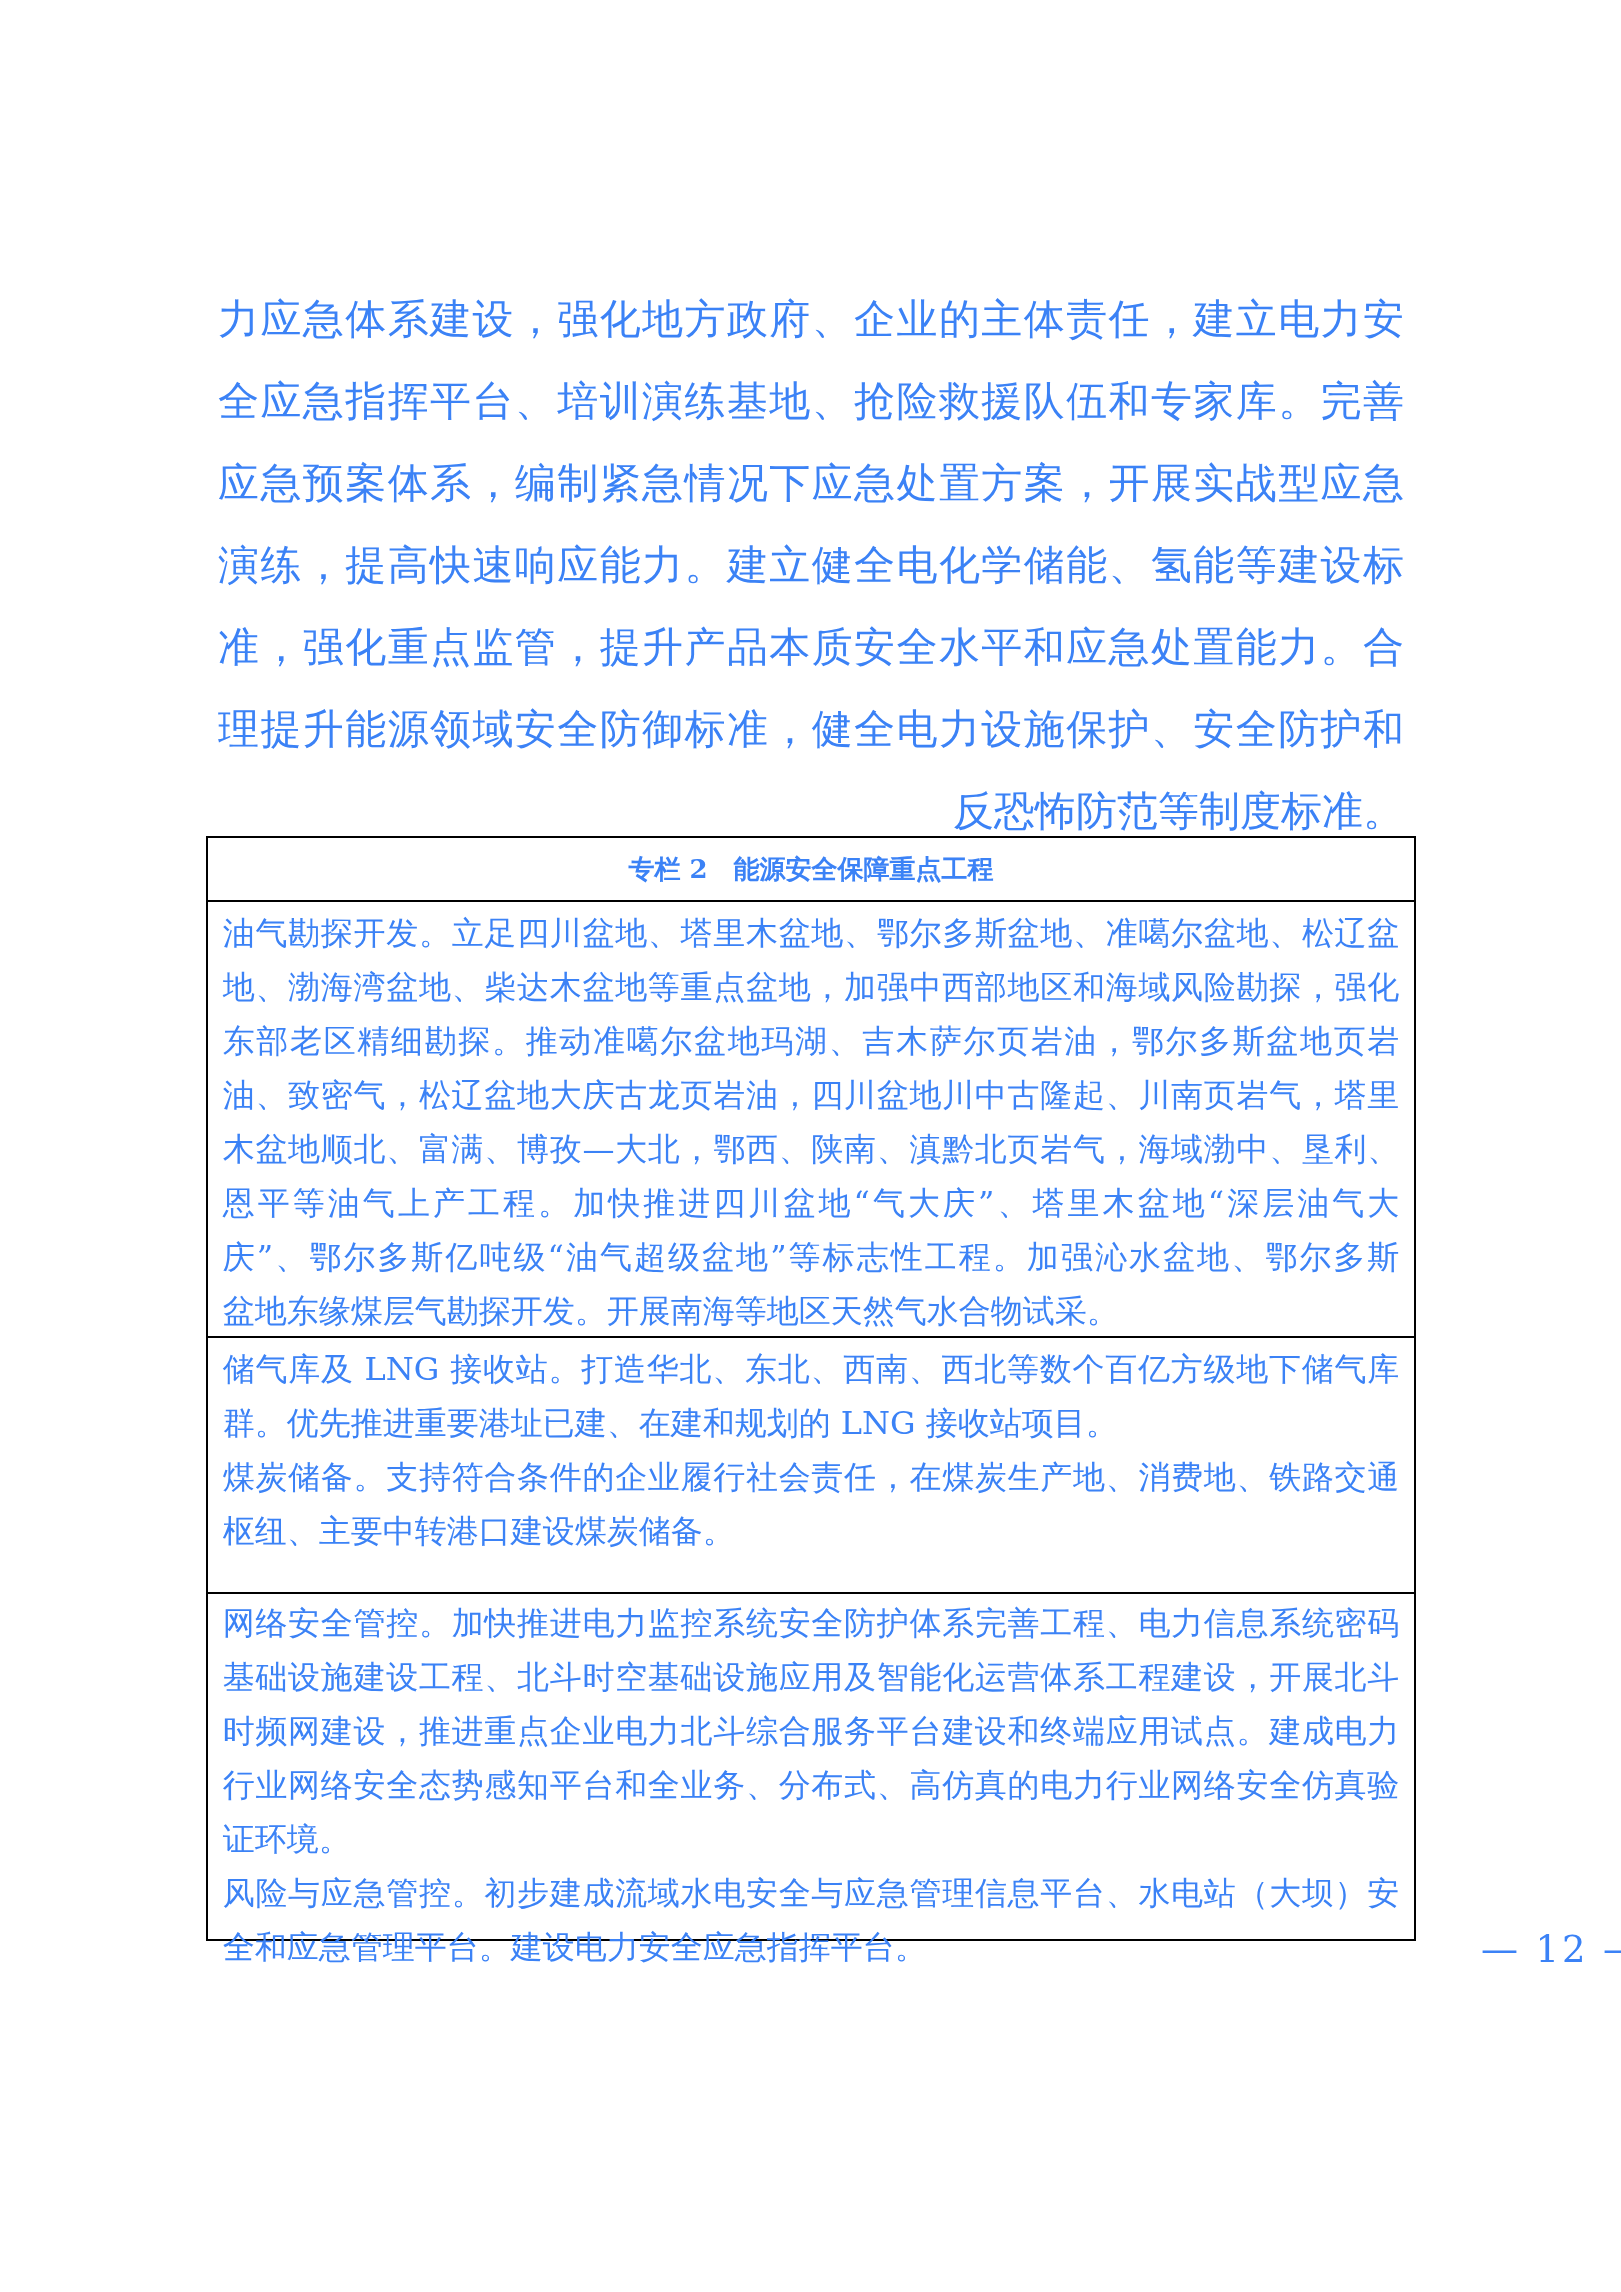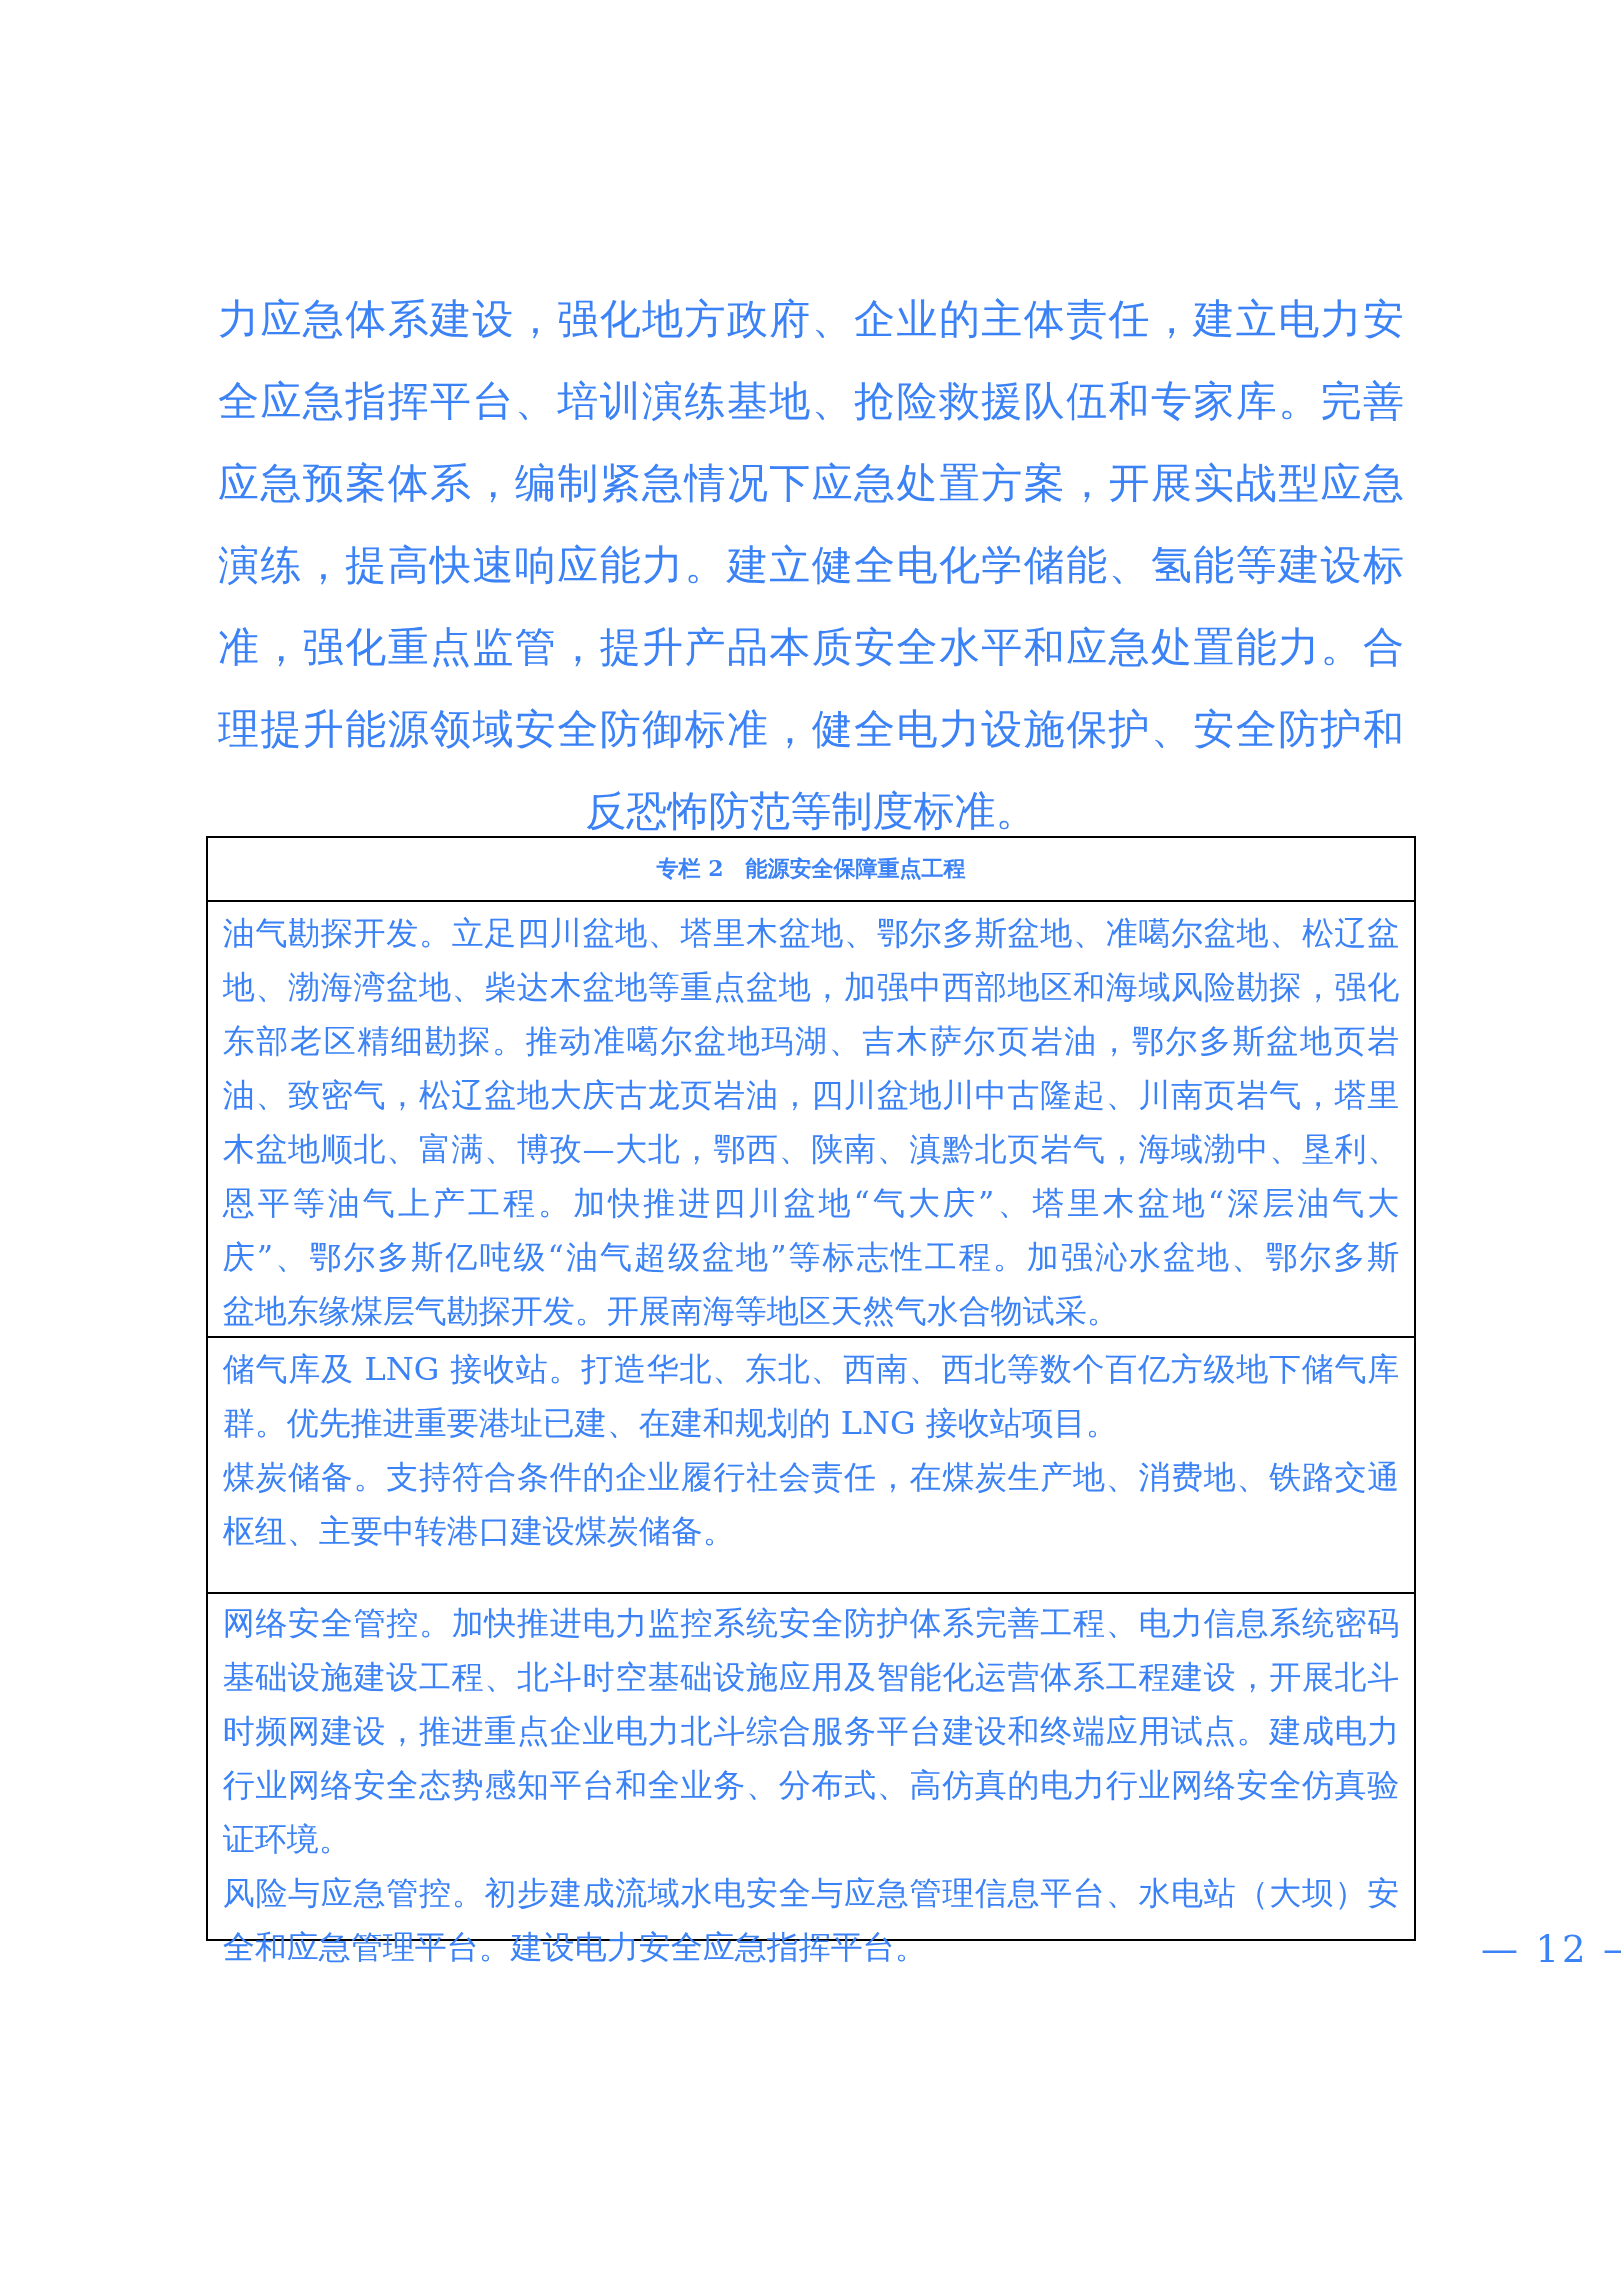--- a/index.html
+++ b/index.html
@@ -23,7 +23,7 @@
     font-size: 41px;
     line-height: 82px;
   }
-  .pline { text-align: center; }
+  .pline { text-align: right; }
   .just {
     text-align: justify;
     text-align-last: justify;

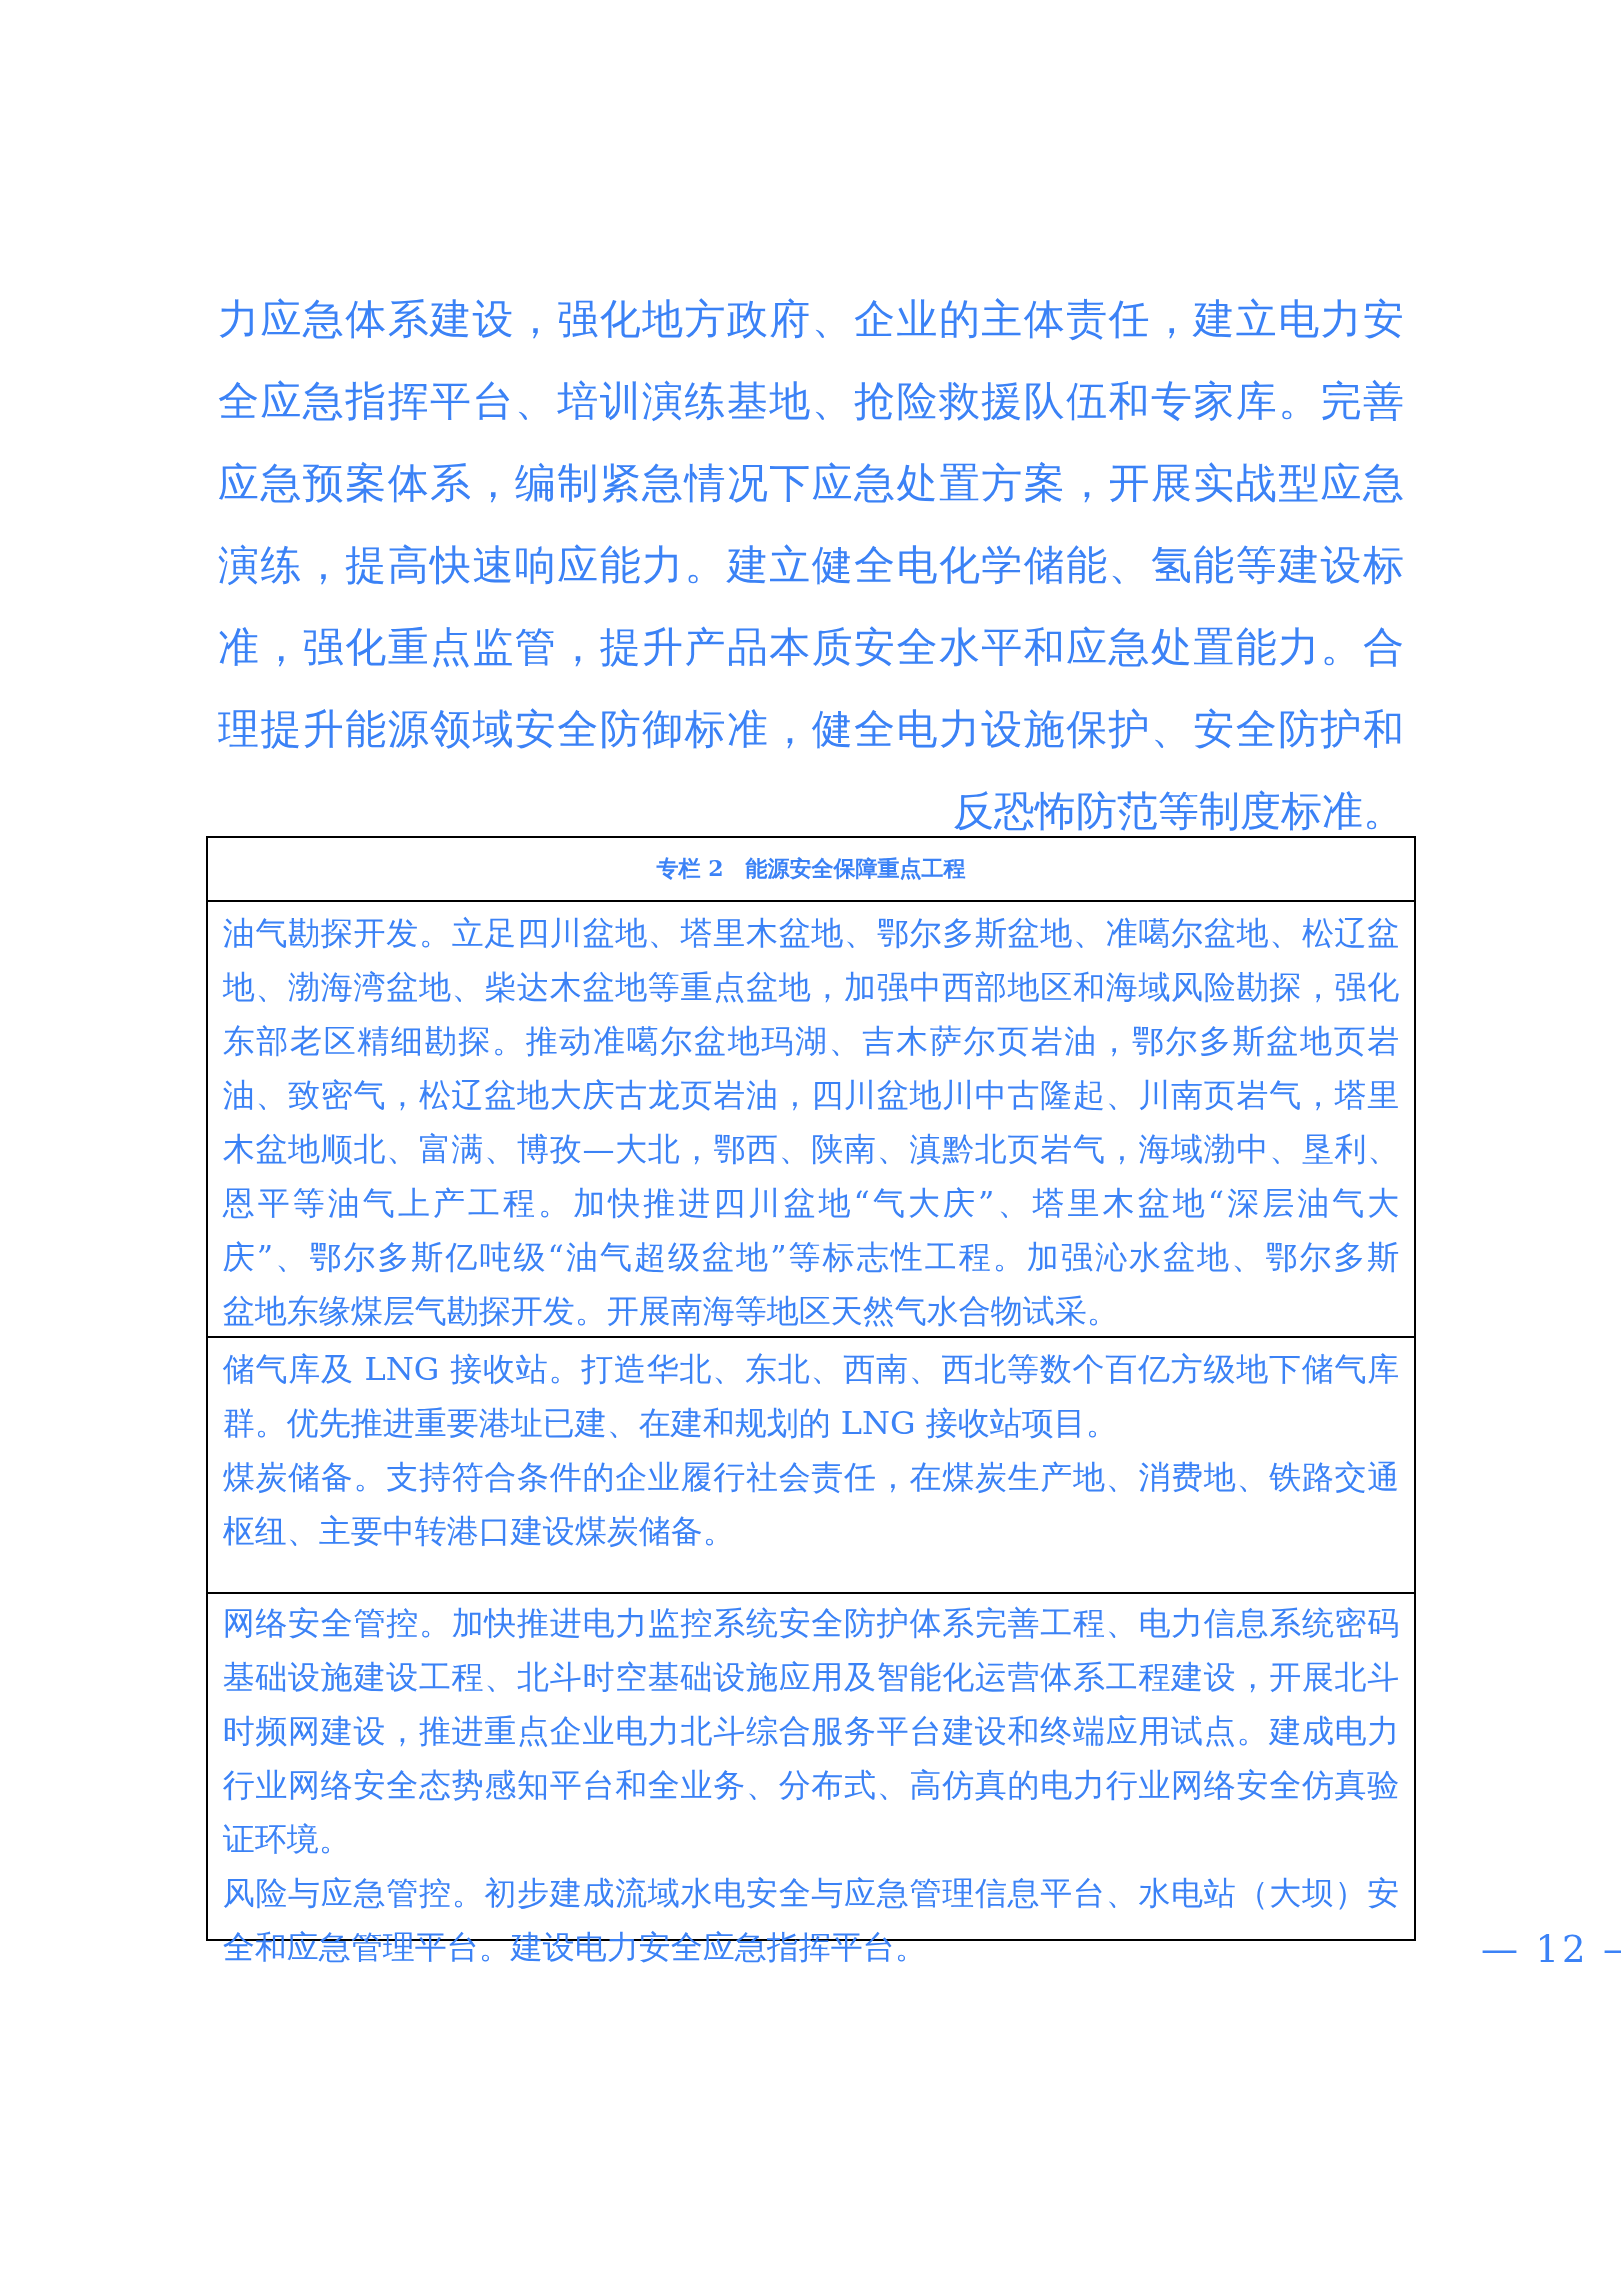--- a/index.html
+++ b/index.html
@@ -48,7 +48,7 @@
     align-items: center;
     justify-content: center;
     font-weight: bold;
-    font-size: 22px;
+    font-size: 26px;
   }
   .box-row {
     box-sizing: border-box;

